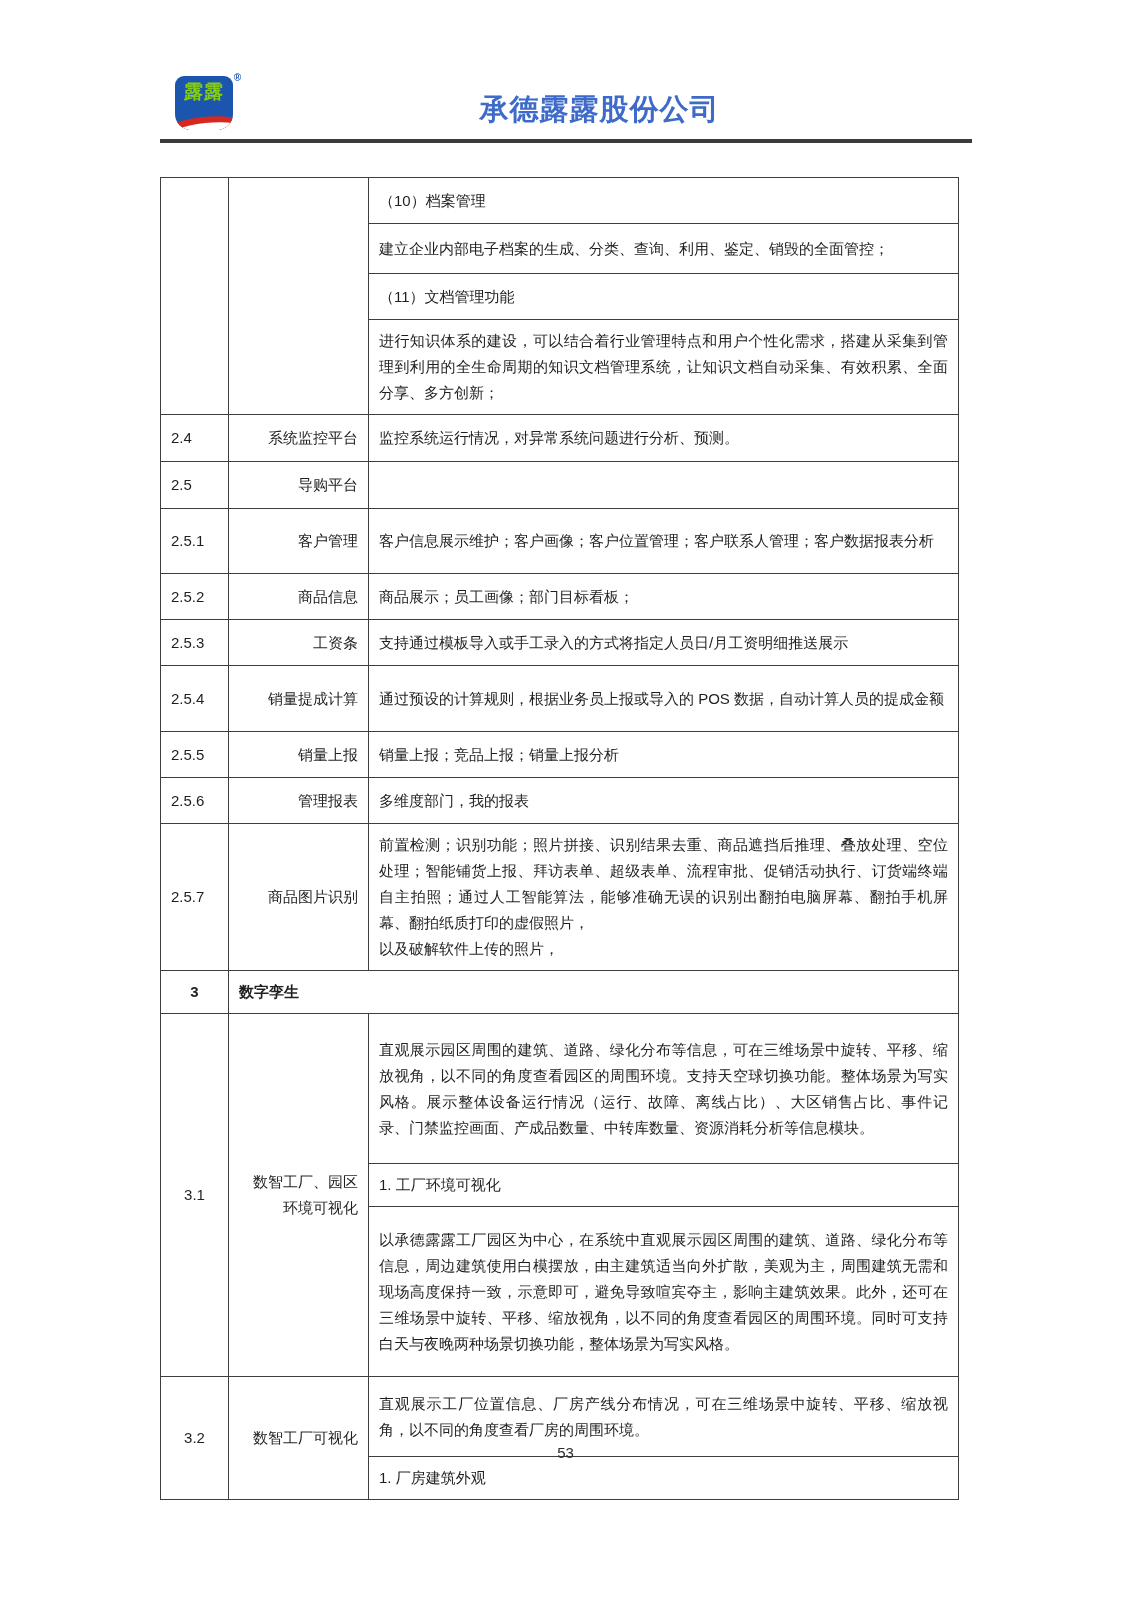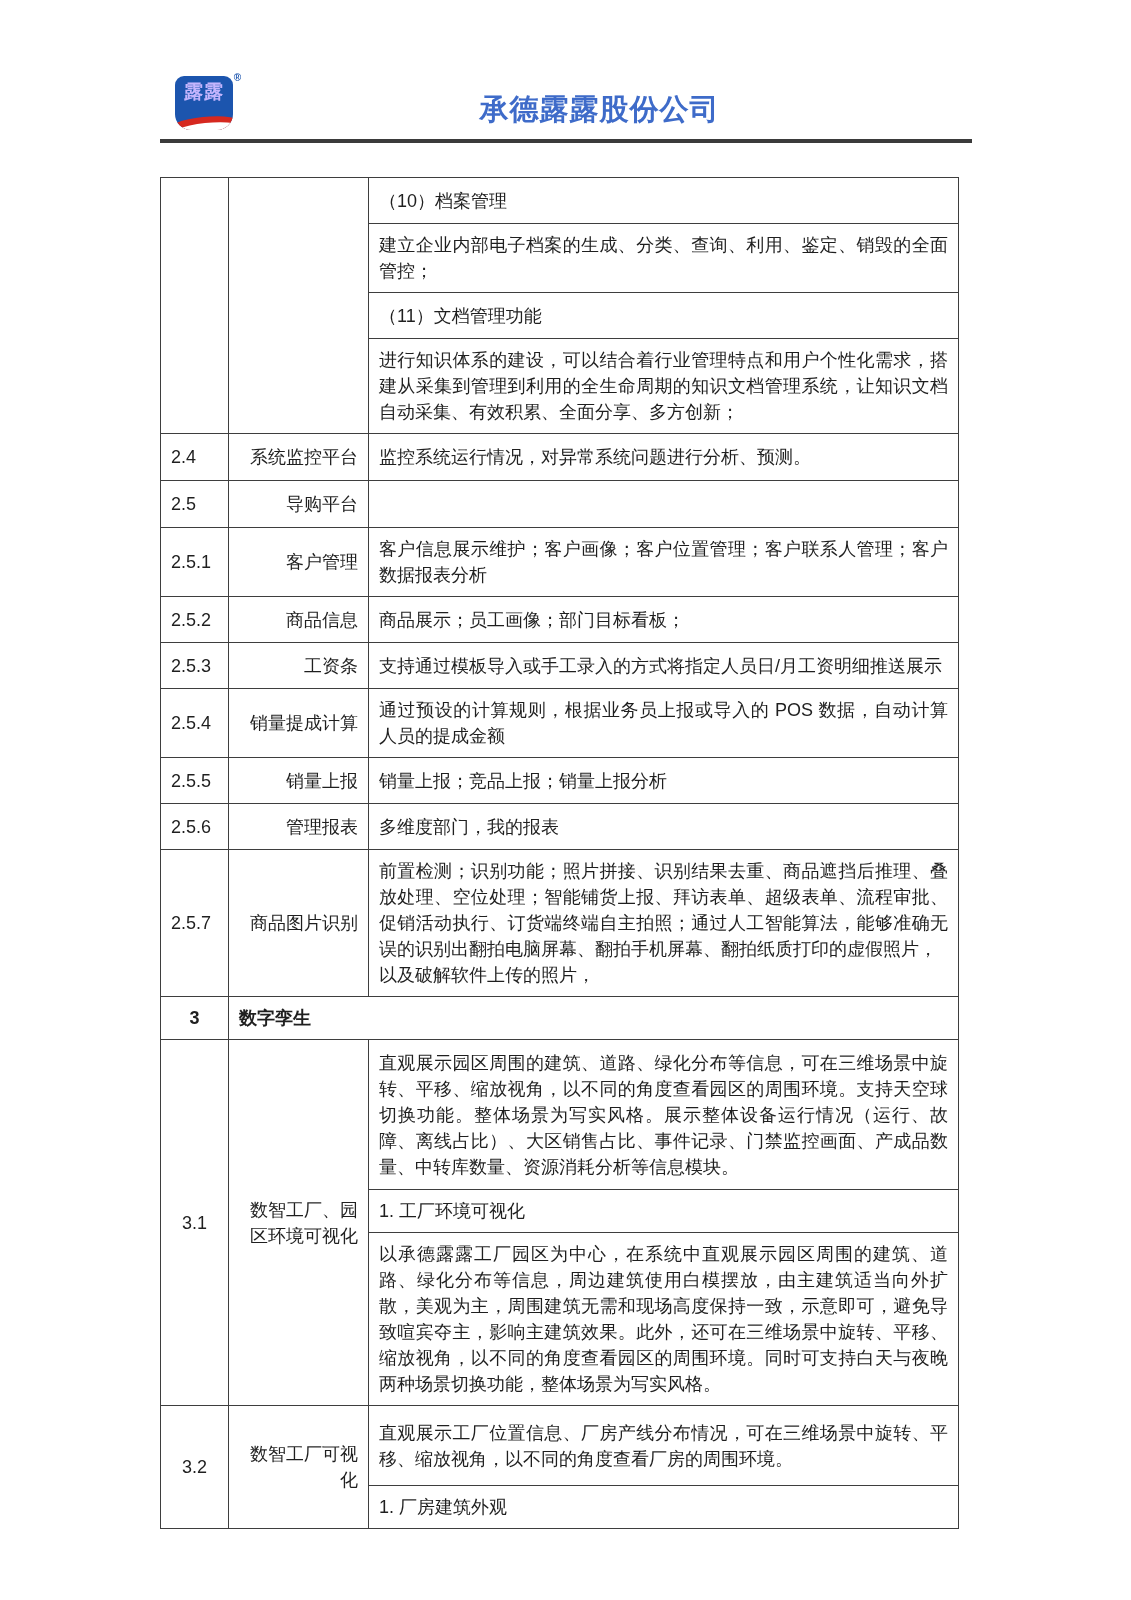--- a/index.html
+++ b/index.html
@@ -17,7 +17,7 @@
     border-radius:9px 9px 16px 16px; overflow:hidden;
   }
   .logo-chars {
-    color:#c4b5fd; font-weight:bold; font-size:19px; text-align:center;
+    color:#84cc16; font-weight:bold; font-size:19px; text-align:center;
     margin-top:5px; letter-spacing:1px; line-height:20px;
     font-family:"DejaVu Sans",sans-serif;
   }

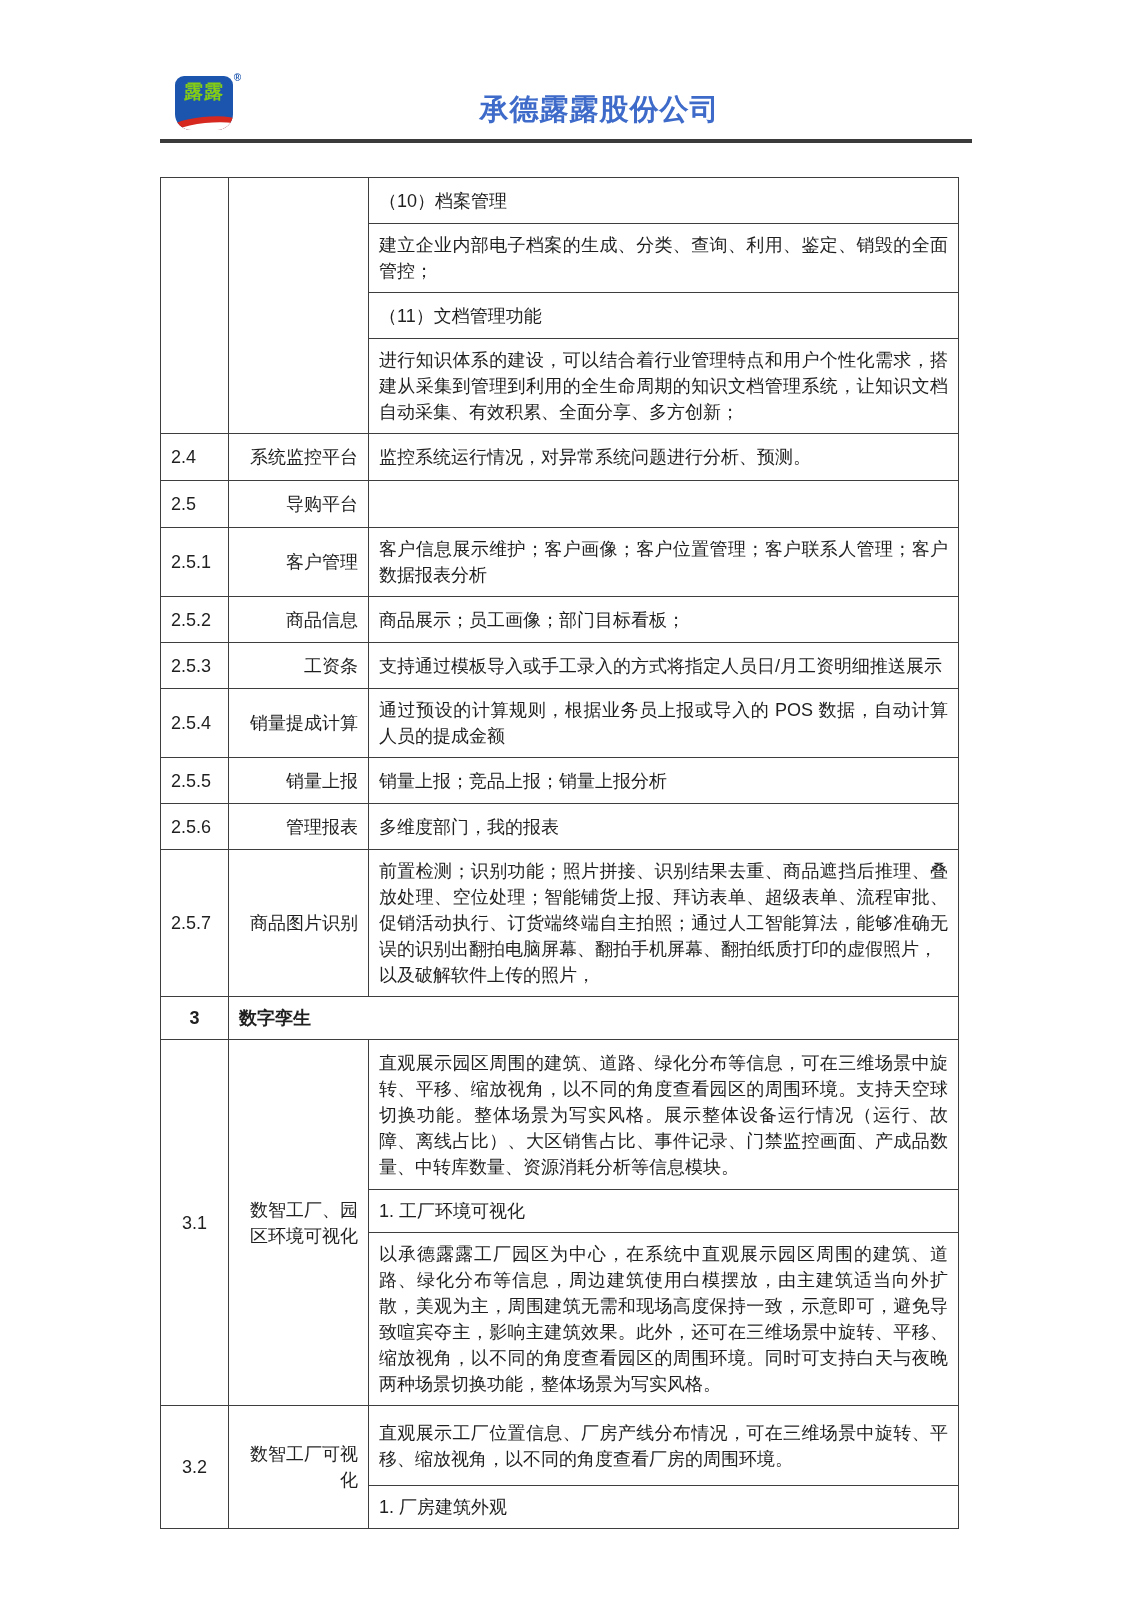--- a/index.html
+++ b/index.html
@@ -45,7 +45,7 @@
   }
   table.req td {
     border:1.6px solid #3e3e3e;
-    font-size:18px; line-height:26px; color:#1f1f1f;
+    font-size:15px; line-height:26px; color:#1f1f1f;
     padding:8px 10px; vertical-align:middle;
     word-break:break-all;
   }

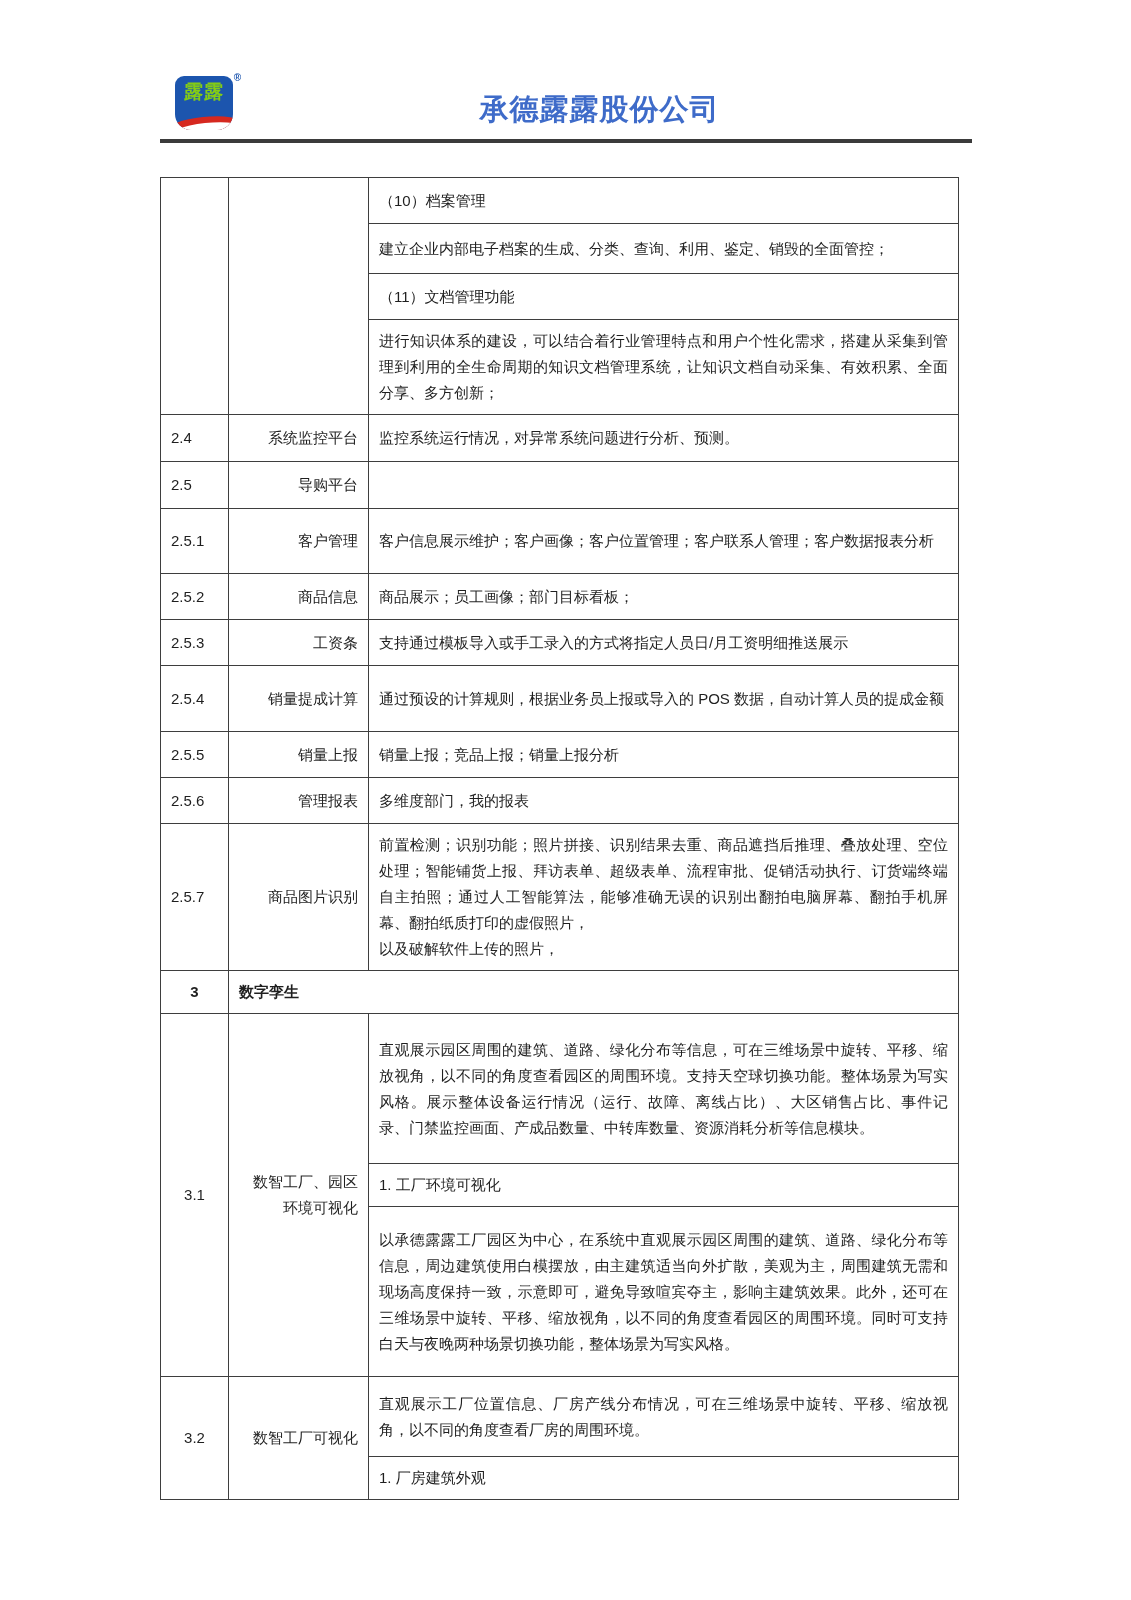--- a/index.html
+++ b/index.html
@@ -177,6 +177,7 @@
     </tbody>
   </table>
 
+  <div class="page-number">53</div>
 </div>
 
 </body></html>

